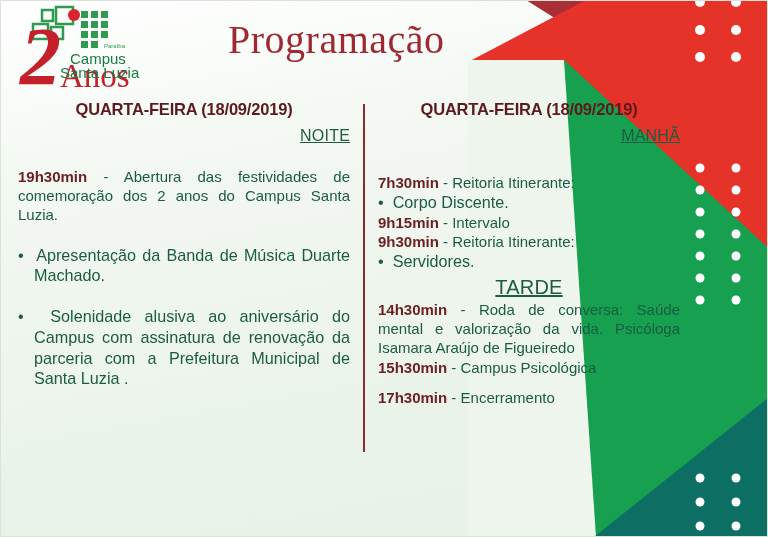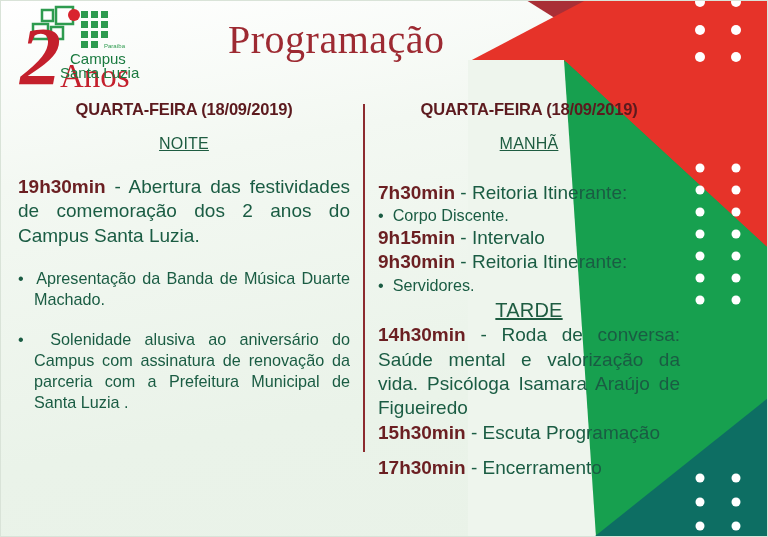--- a/index.html
+++ b/index.html
@@ -102,9 +102,9 @@
   .period {
     font-size: 16px;
     color: #1e5c41;
-    text-align: center;
+    text-align: right;
     text-decoration: underline;
-    margin-top: 16px;
+    margin-top: 8px;
     letter-spacing: 0.2px;
   }
   .period-mid {

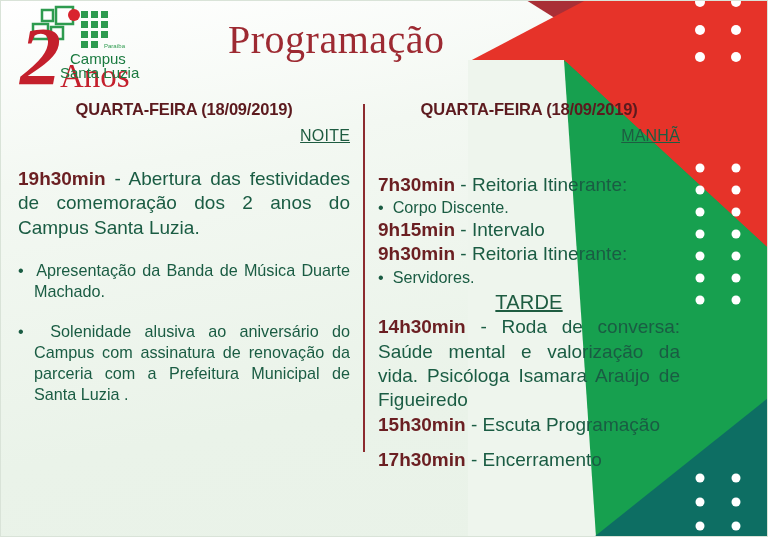--- a/index.html
+++ b/index.html
@@ -118,7 +118,7 @@
   }
 
   .entry {
-    font-size: 19px;
+    font-size: 15px;
     color: #1a5c43;
     line-height: 1.28;
     text-align: justify;

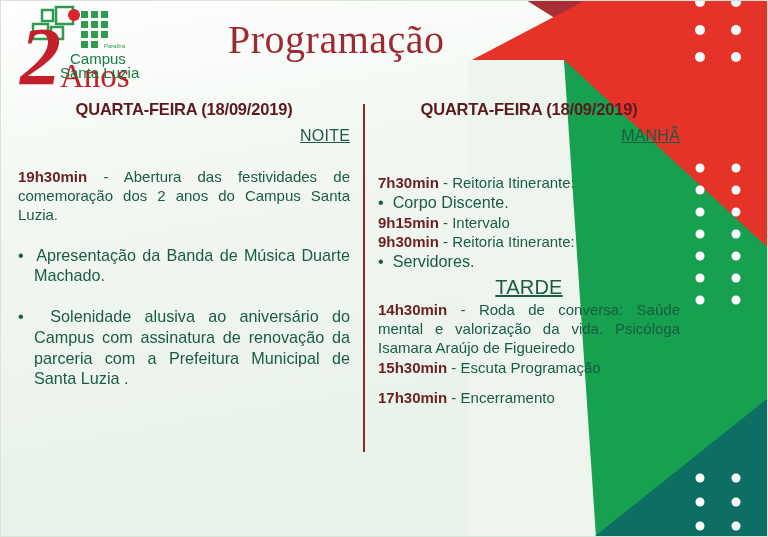--- a/index.html
+++ b/index.html
@@ -282,7 +282,7 @@
           <span class="t">14h30min</span><span> - Roda de conversa: Saúde mental e valorização da vida. Psicóloga Isamara Araújo de Figueiredo</span>
         </div>
         <div class="entry">
-          <span class="t">15h30min</span><span> - Escuta Programação</span>
+          <span class="t">15h30min</span><span> - Campus Psicológica</span>
         </div>
         <div class="gap-md"></div>
         <div class="entry">

